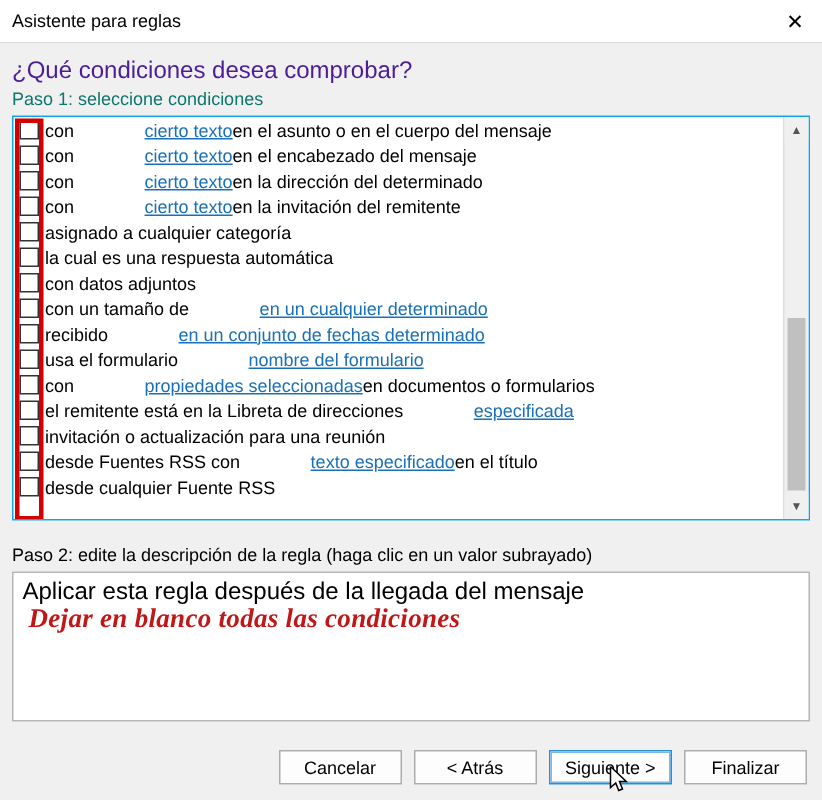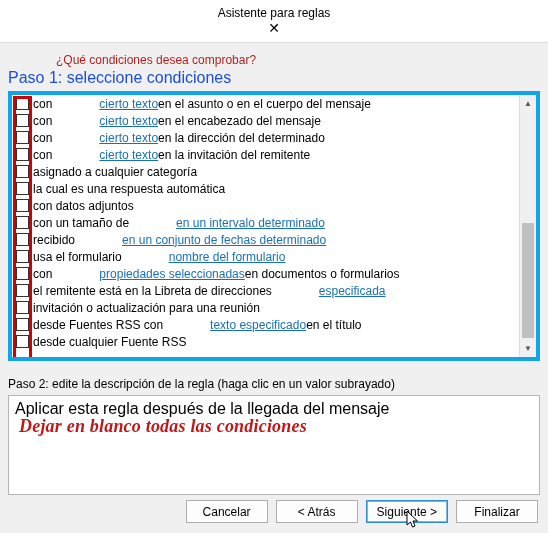--- a/index.html
+++ b/index.html
@@ -19,7 +19,6 @@
     padding: 6px 8px 6px 8px;
     background: #fff;
     border-bottom: 1px solid #ddd;
-    flex-direction: column;
   }
   .titlebar .title { font-size: 12px; }
   .close-x {

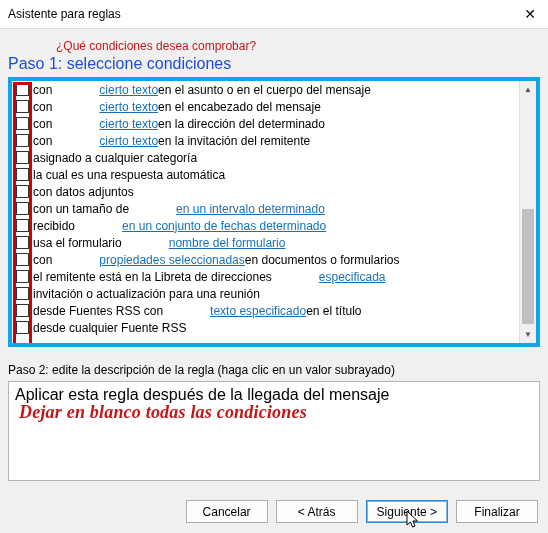--- a/index.html
+++ b/index.html
@@ -32,10 +32,9 @@
     background: #f0f0f0;
   }
   .heading {
-    font-size: 12px;
+    font-size: 16px;
     margin-bottom: 2px;
-    color: #b91c1c;
-    margin-left: 48px;
+    color: #4c1d95;
   }
   .subheading {
     font-size: 16px;

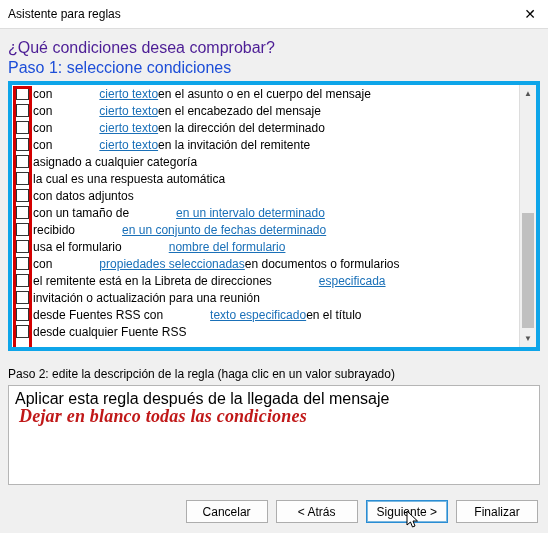--- a/index.html
+++ b/index.html
@@ -37,9 +37,9 @@
     color: #4c1d95;
   }
   .subheading {
-    font-size: 16px;
+    font-size: 12px;
     margin-bottom: 4px;
-    color: #1d4ed8;
+    color: #0f766e;
   }
   .list-wrap {
     position: relative;

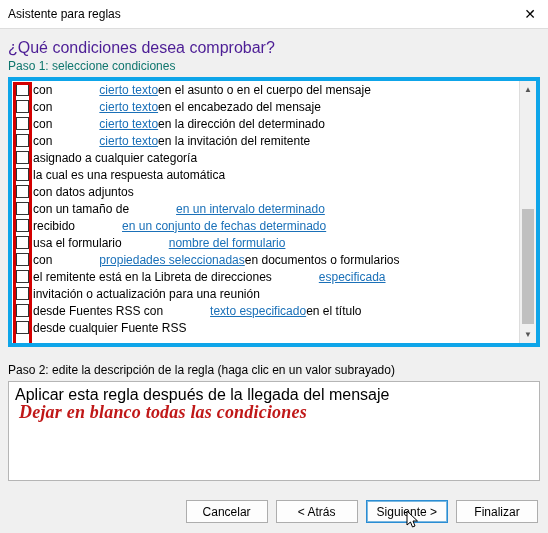--- a/index.html
+++ b/index.html
@@ -43,7 +43,7 @@
   }
   .list-wrap {
     position: relative;
-    border: 4px solid #0ea5e9;
+    border: 1px solid #0ea5e9;
     background: #fff;
     height: 270px;
     overflow: hidden;

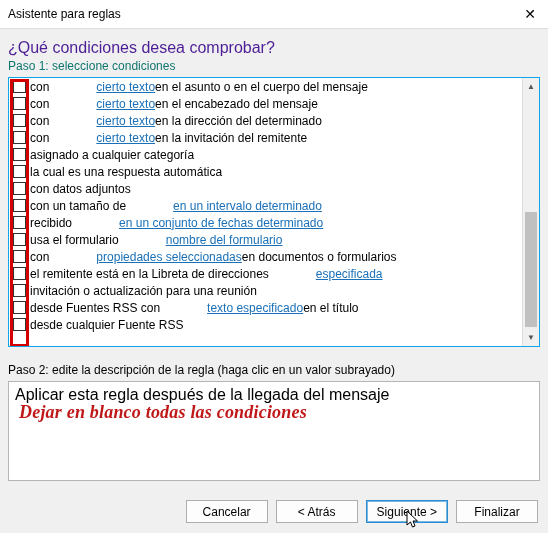--- a/index.html
+++ b/index.html
@@ -217,7 +217,7 @@
         <div class="row">
           <div class="cb"></div>
           <span class="txt">con un tamaño de </span>
-          <span class="lnk">en un intervalo determinado</span>
+          <span class="lnk">en un cualquier determinado</span>
         </div>
         <div class="row">
           <div class="cb"></div>

